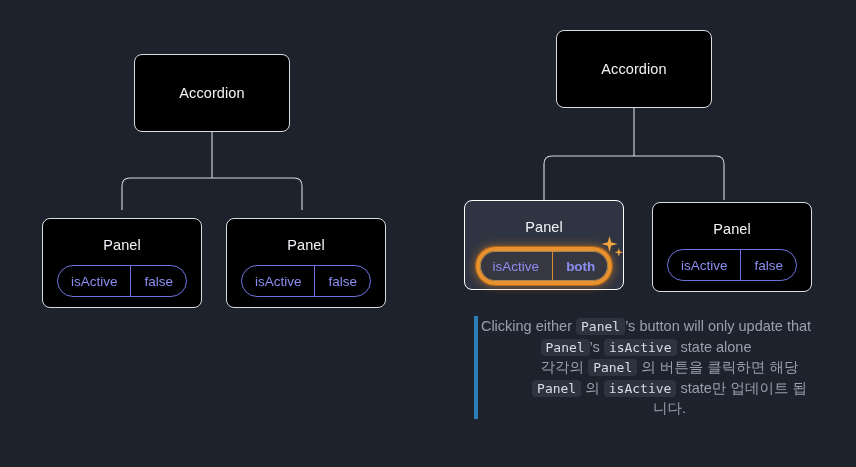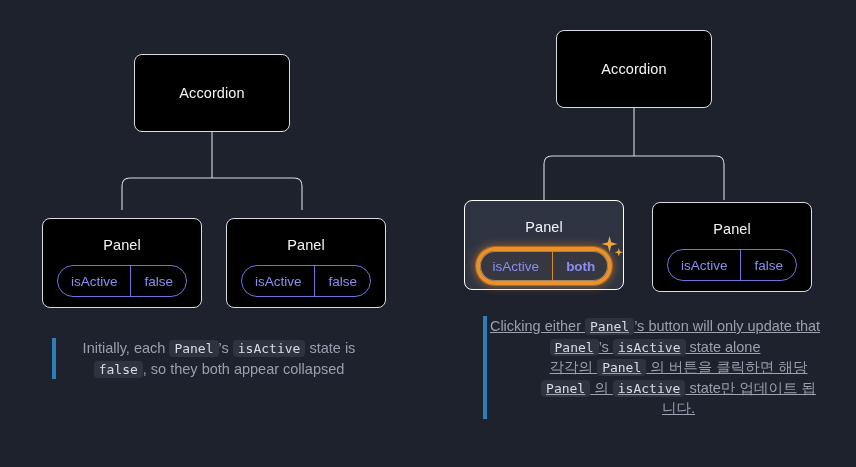--- a/index.html
+++ b/index.html
@@ -214,7 +214,7 @@
       </div>
     </div>
 
-    <div class="caption" style="left:55px; top:316px; width:340px;text-decoration:underline;">
+    <div class="caption" style="left:46px; top:316px; width:340px;">
       <div class="en">Clicking either <code>Panel</code>’s button will only update that <code>Panel</code>’s <code>isActive</code> state alone</div>
       <div class="ko">각각의 <code>Panel</code> 의 버튼을 클릭하면 해당 <code>Panel</code> 의 <code>isActive</code> state만 업데이트 됩니다.</div>
     </div>

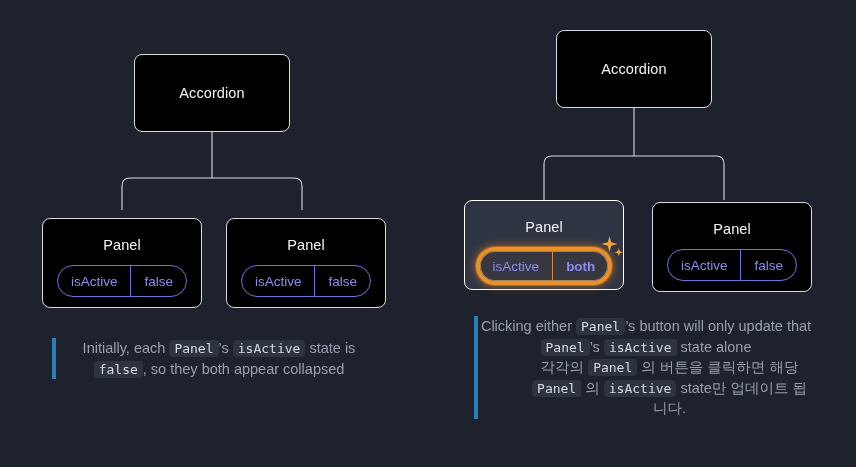--- a/index.html
+++ b/index.html
@@ -177,7 +177,6 @@
     </div>
 
     <div class="caption" style="left:52px; top:338px; width:330px;">
-      <div class="en">Initially, each <code>Panel</code>’s <code>isActive</code> state is <code>false</code>, so they both appear collapsed</div>
     </div>
   </div>
 

